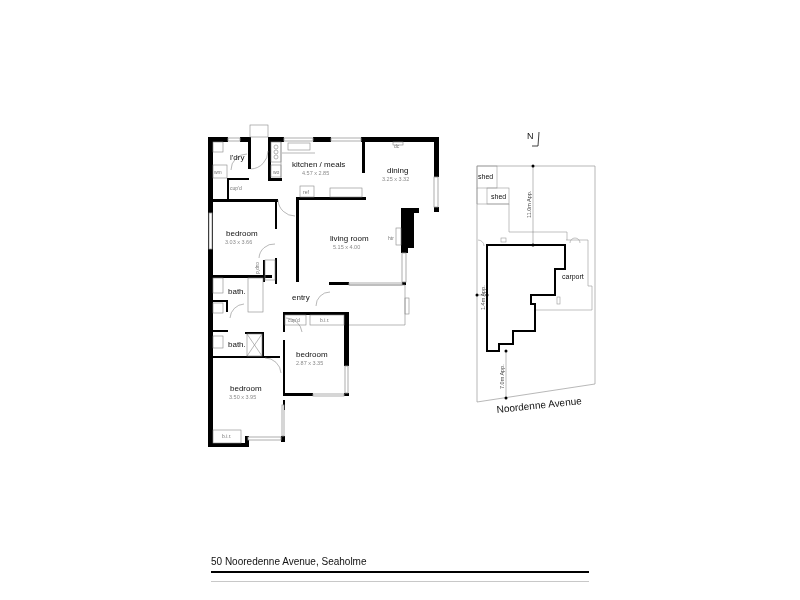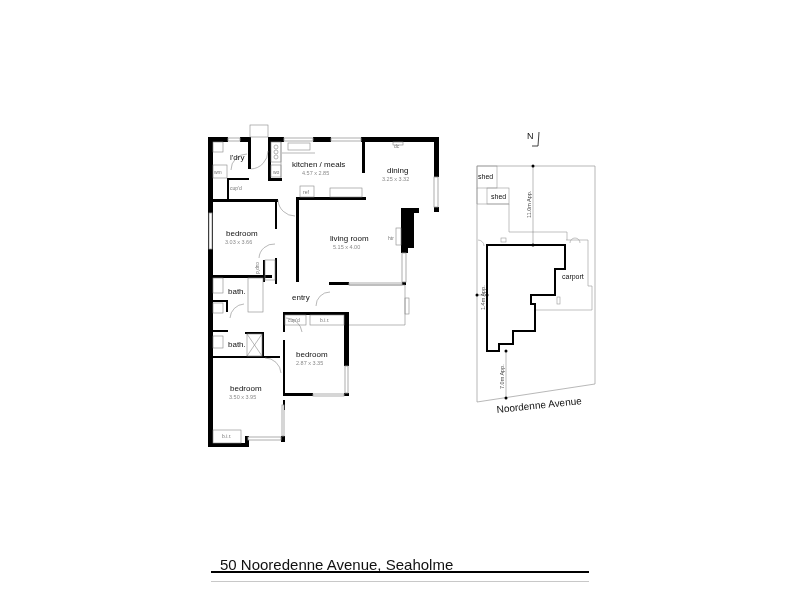--- a/index.html
+++ b/index.html
@@ -12,7 +12,7 @@
     .site-dim { font-family: "Liberation Sans", sans-serif; font-size: 5.5px; fill: #444; }
     .street { font-family: "Liberation Sans", sans-serif; font-size: 10px; fill: #111; }
     .north { font-family: "Liberation Sans", sans-serif; font-size: 9px; fill: #111; }
-    .address { position: absolute; left: 220px; top: 556px; font-size: 15px; color: #111; font-family: "Liberation Sans", sans-serif; }
+    .address { position: absolute; left: 211px; top: 556px; font-size: 10px; color: #111; font-family: "Liberation Sans", sans-serif; }
     .rule-thick { position: absolute; left: 211px; top: 571px; width: 378px; height: 2px; background: #000; }
     .rule-thin { position: absolute; left: 211px; top: 581px; width: 378px; height: 1px; background: #c8c8c8; }
   </style>

